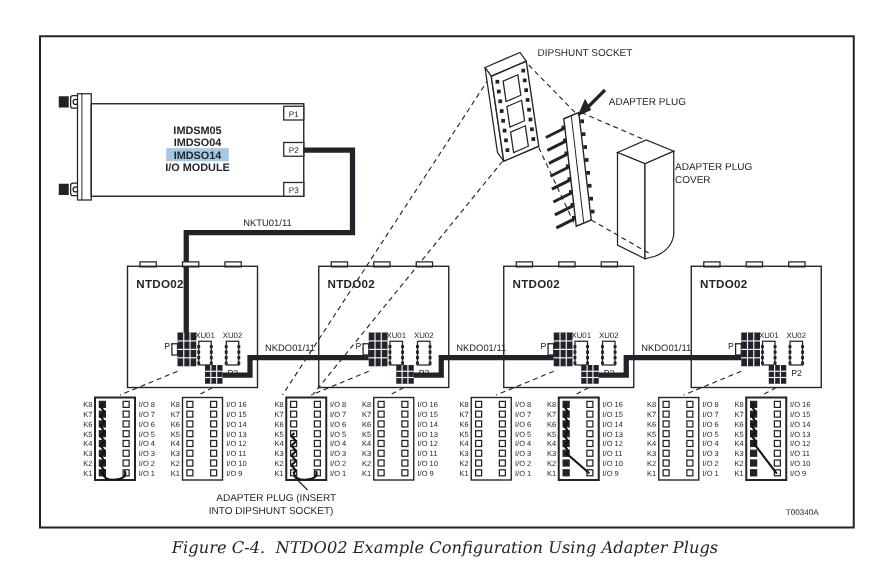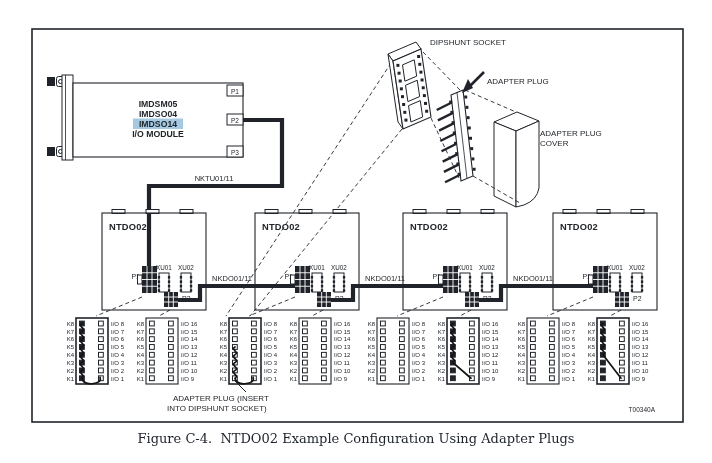--- a/index.html
+++ b/index.html
@@ -8,7 +8,7 @@
   svg{position:absolute;left:0;top:0;}
   svg text{font-family:"Liberation Sans",sans-serif;fill:#22262b;}
   .caption{position:absolute;left:0;top:431px;width:712px;text-align:center;
-           font-family:"DejaVu Serif",serif;font-size:13px;
+           font-family:"DejaVu Serif",serif;font-style:italic;font-size:13px;
            color:#1d222b;white-space:pre;}
 </style>
 </head>

